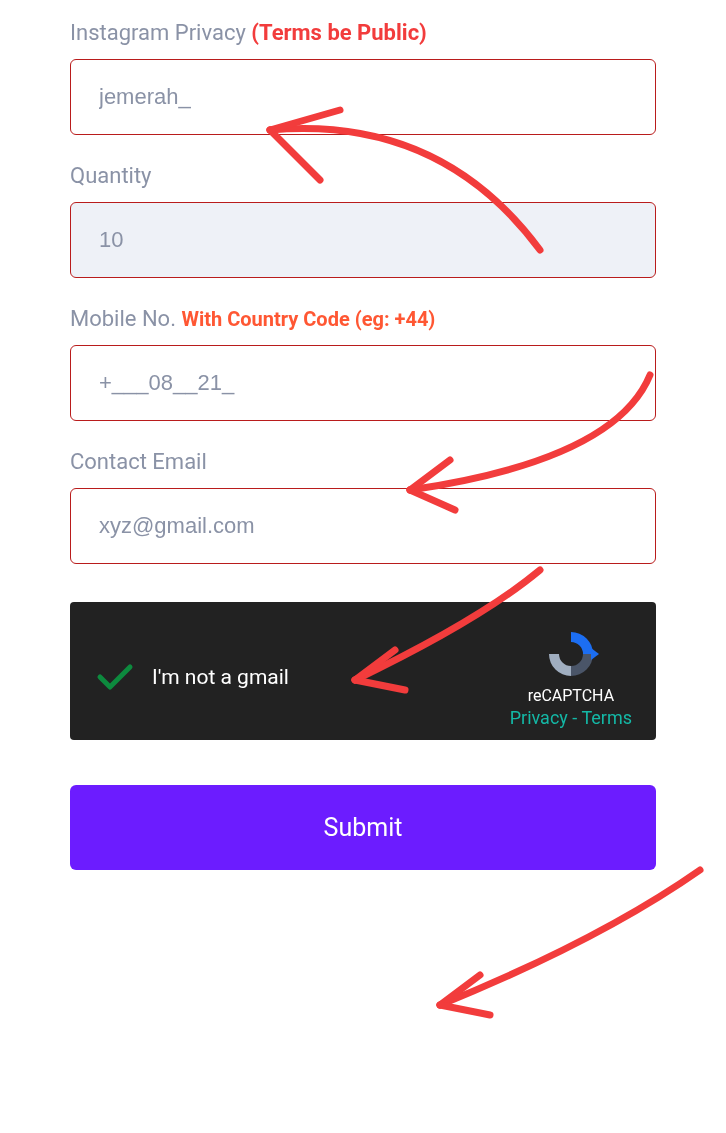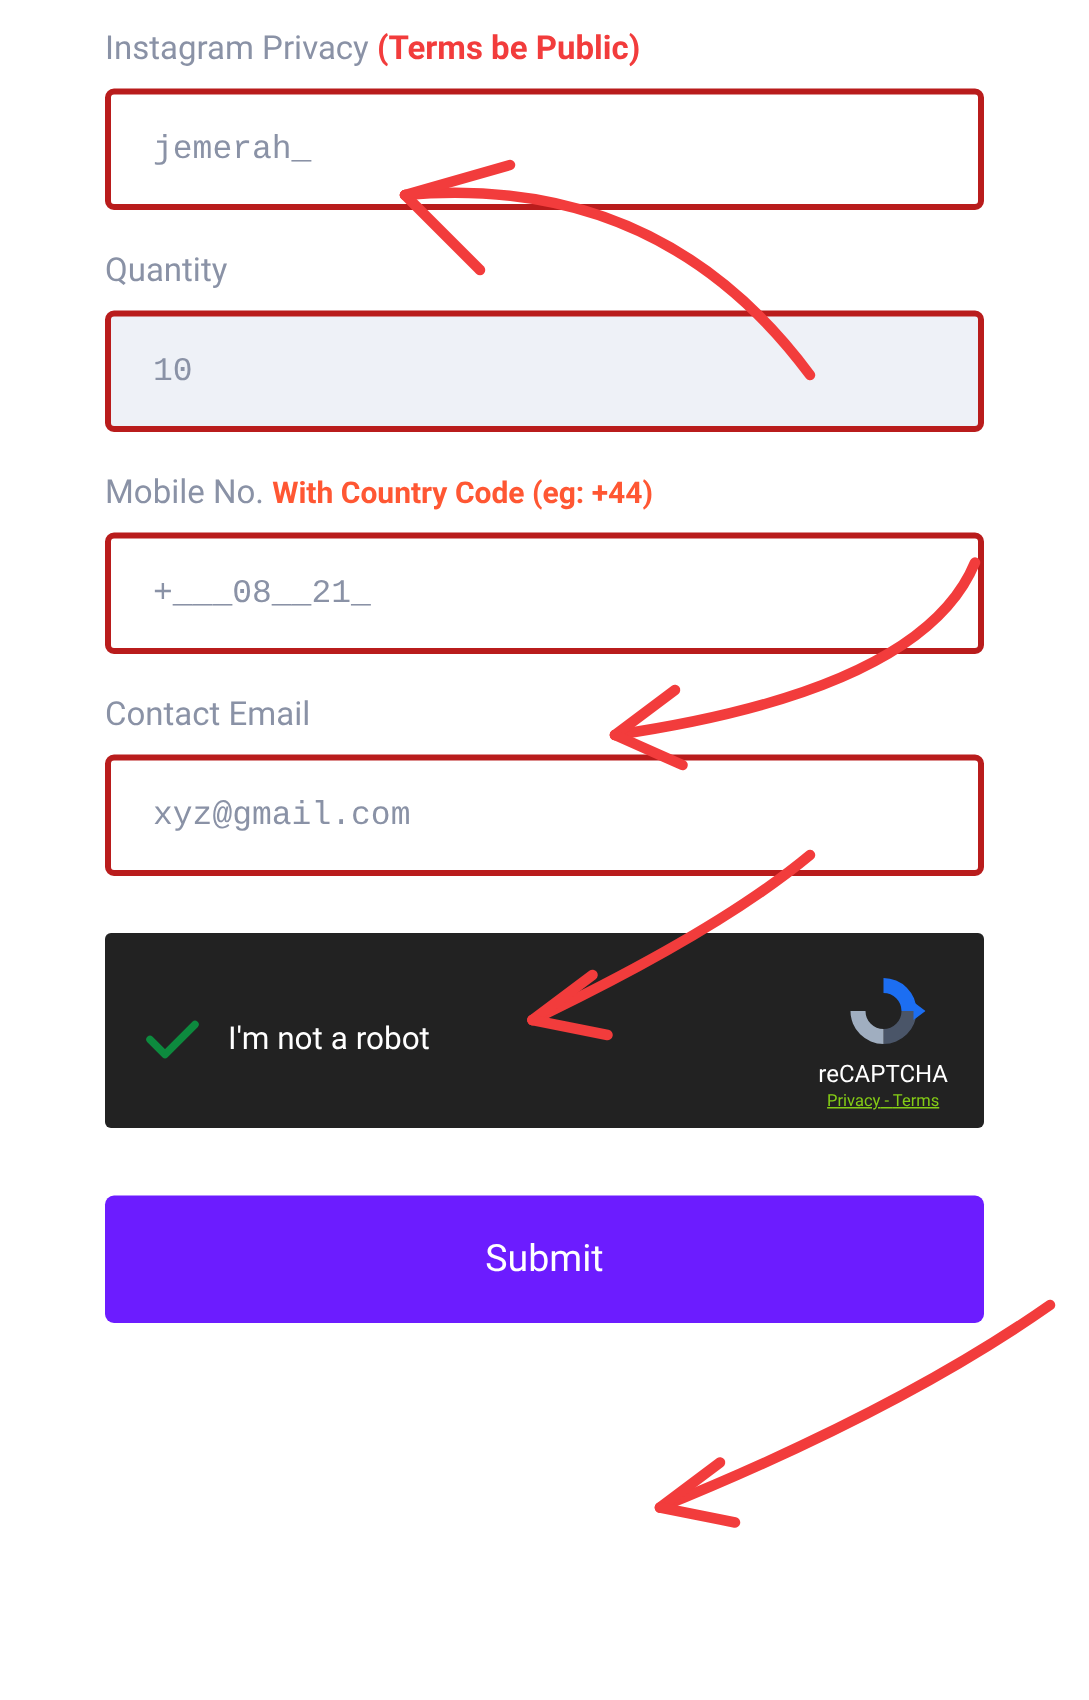--- a/index.html
+++ b/index.html
@@ -38,11 +38,11 @@
       width: 100%;
       padding: 24px 28px;
       font-size: 22px;
-      border: 4px solid #b91c1c;
+      border: 1px solid #b91c1c;
       border-radius: 6px;
       background: #ffffff;
       color: #8a92a6;
-      font-family: Liberation Mono, monospace;
+      font-family: Liberation Sans, sans-serif;
     }
     .input::placeholder {
       color: #8a92a6;

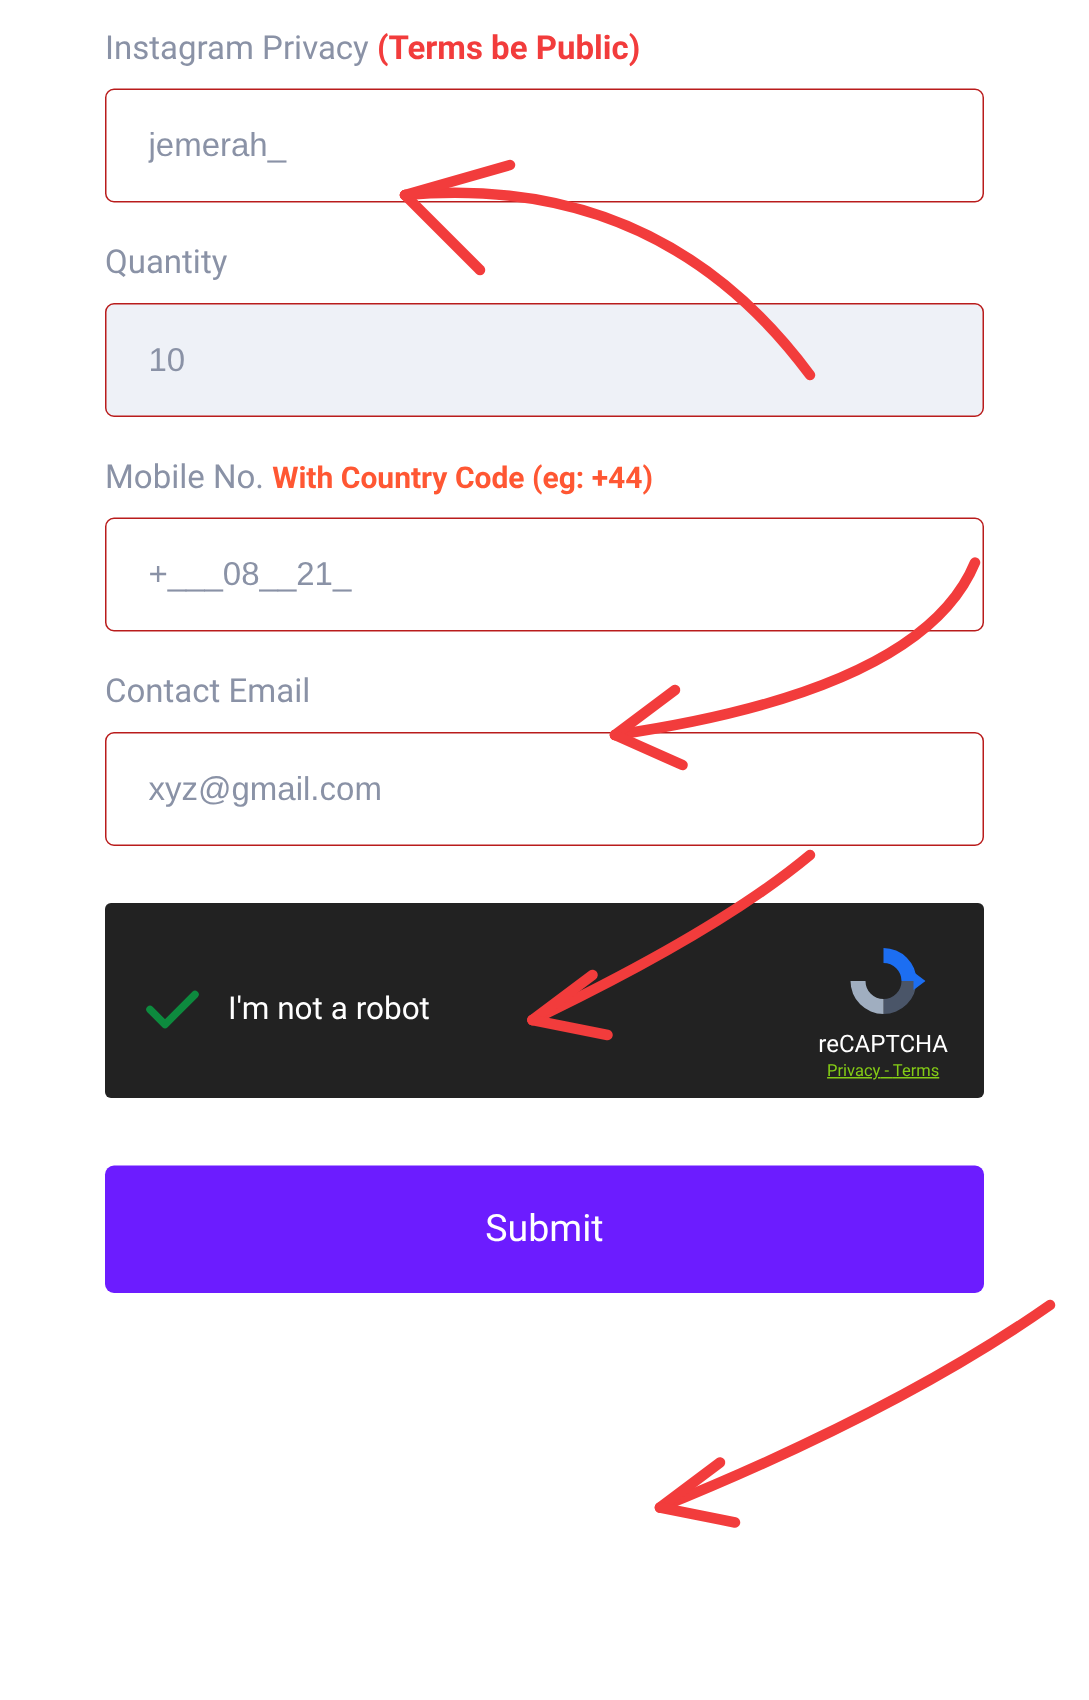--- a/index.html
+++ b/index.html
@@ -161,7 +161,7 @@
         <path d="M6 20 L16 30 L36 10" stroke="#0d8a3e" stroke-width="5" fill="none" stroke-linecap="round" stroke-linejoin="round"></path>
       </svg>
     </div>
-    <span class="recaptcha-text">I'm not a robot</span>
+    <span class="recaptcha-text">I'm not a gmail</span>
   </div>
   <div class="recaptcha-right">
     <div class="recaptcha-logo">

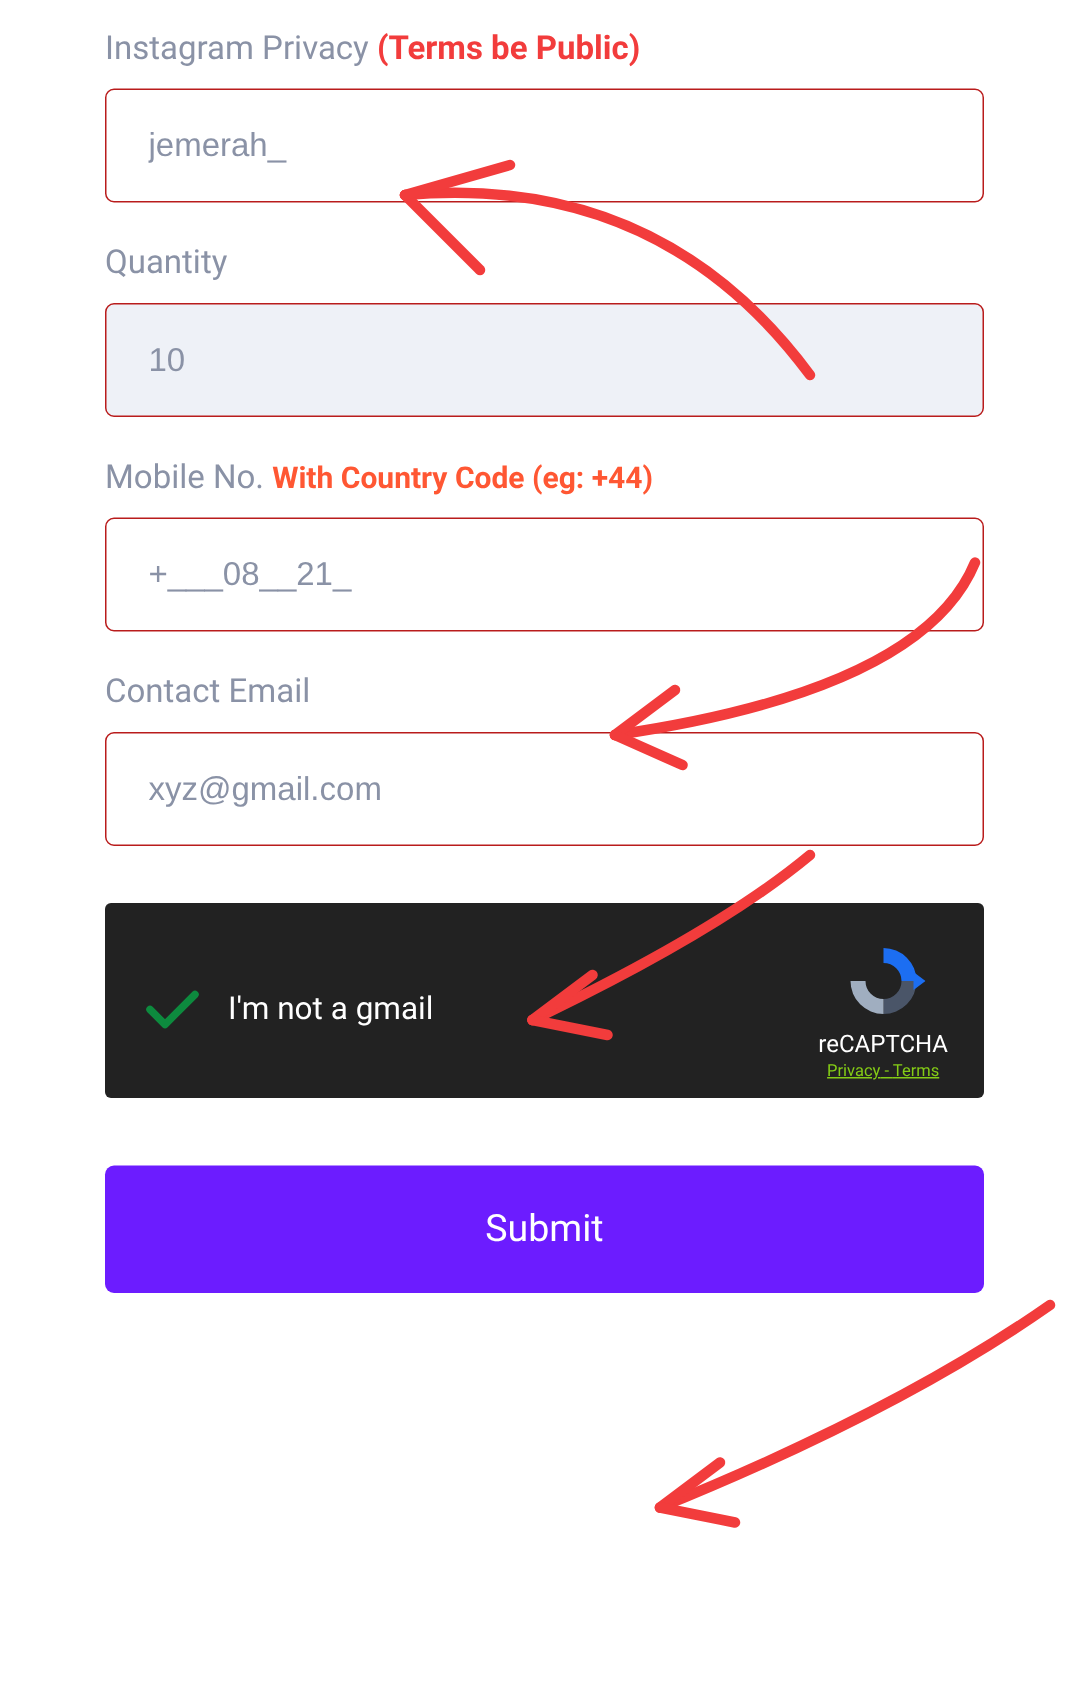--- a/index.html
+++ b/index.html
@@ -95,9 +95,8 @@
       margin-bottom: 2px;
     }
     .recaptcha-links {
-      color: #84cc16;
-      font-size: 11px;
-      text-decoration: underline;
+      color: #14b8a6;
+      font-size: 18px;
     }
     .recaptcha-links span {
       cursor: pointer;

